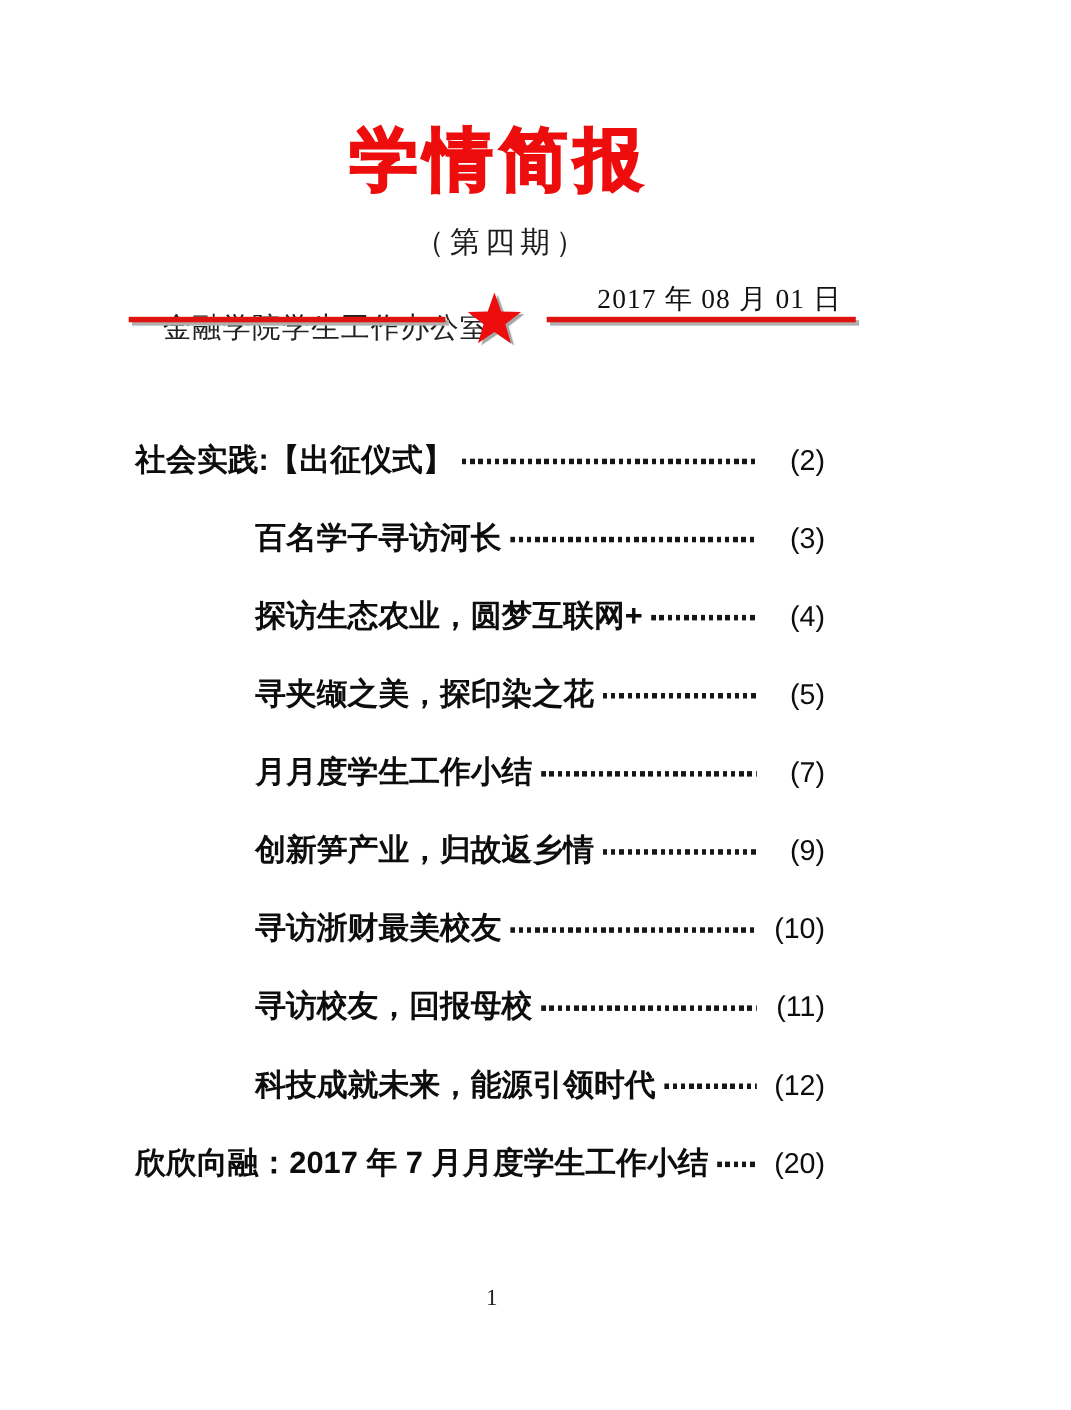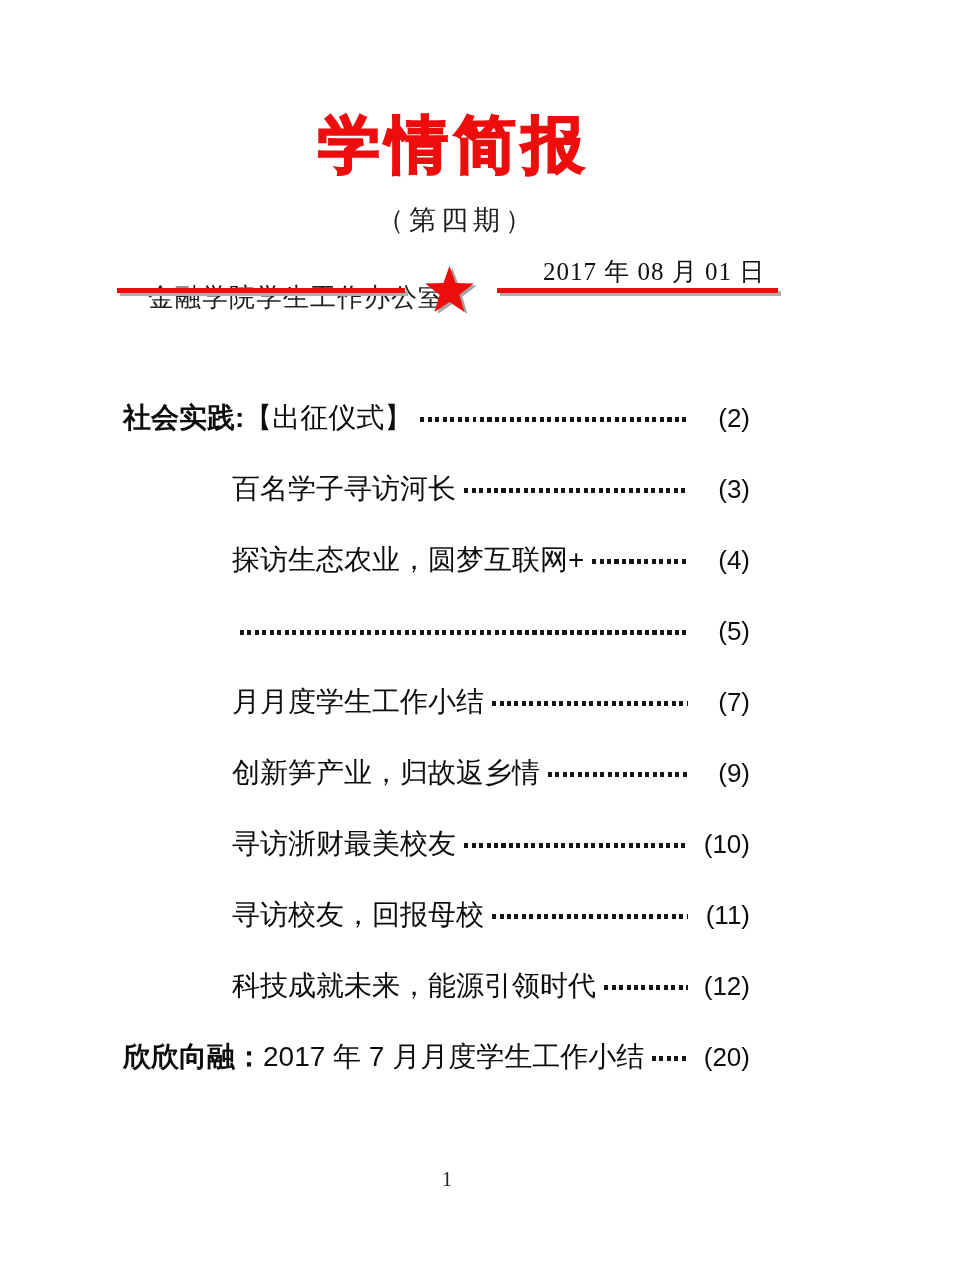--- a/index.html
+++ b/index.html
@@ -55,7 +55,7 @@
   }
   .toc-row.indent{padding-left:109px;}
   .toc-prefix{font-weight:700;white-space:pre;text-align:center;}
-  .toc-title{font-weight:400;white-space:pre;}
+  .toc-title{font-weight:700;white-space:pre;}
   .toc-leader{
     flex:1;height:5px;margin:14px 10px 0 8px;
     background:repeating-linear-gradient(90deg,#161616 0 4px,transparent 4px 7.5px);

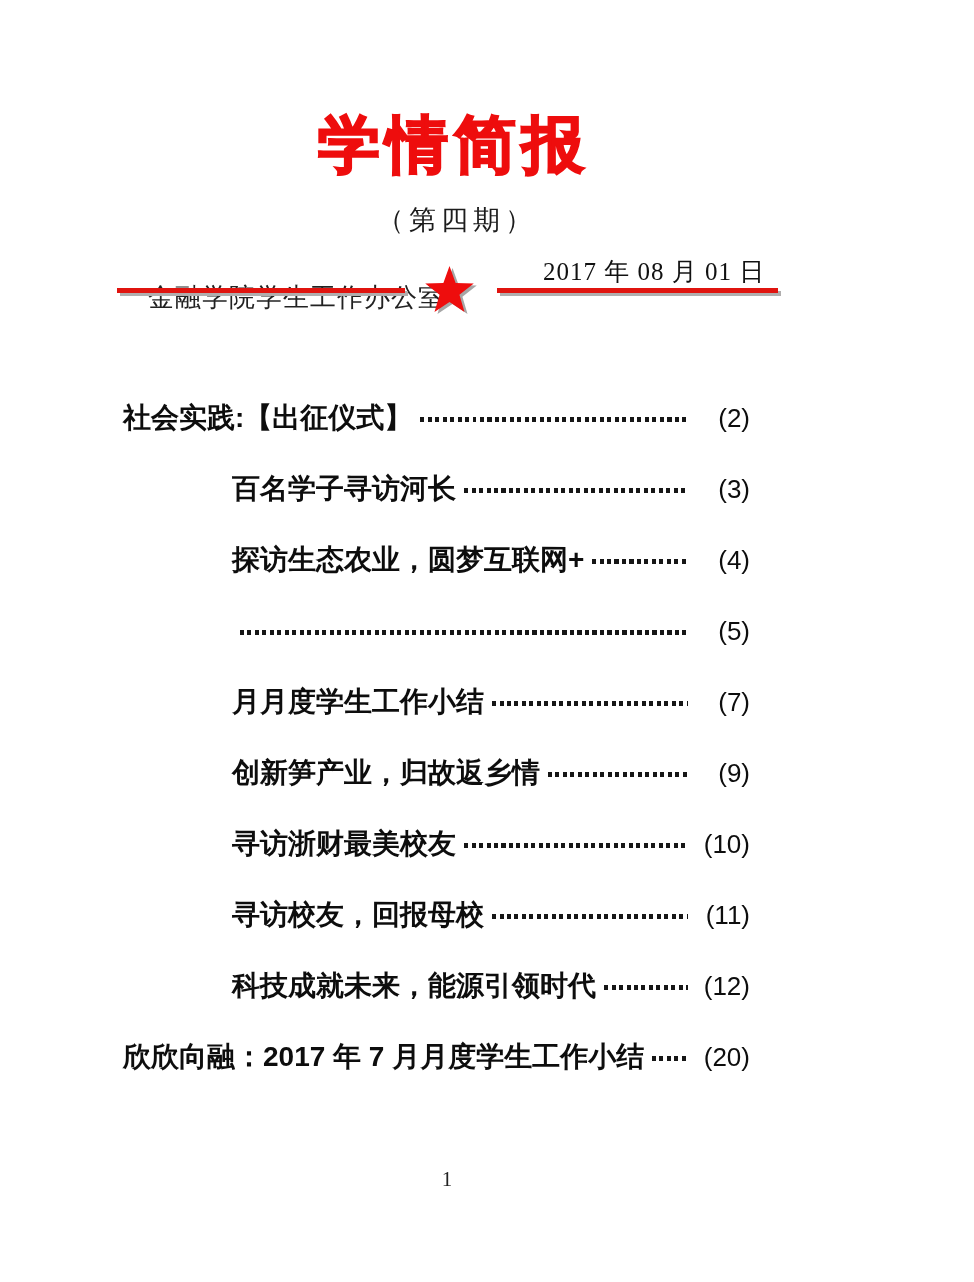--- a/index.html
+++ b/index.html
@@ -111,6 +111,7 @@
   </div>
     <div class="toc-row indent">
     <span class="toc-prefix"></span>
+    <span class="toc-title">寻夹缬之美，探印染之花</span>
     <span class="toc-leader"></span>
     <span class="toc-page">(5)</span>
   </div>

